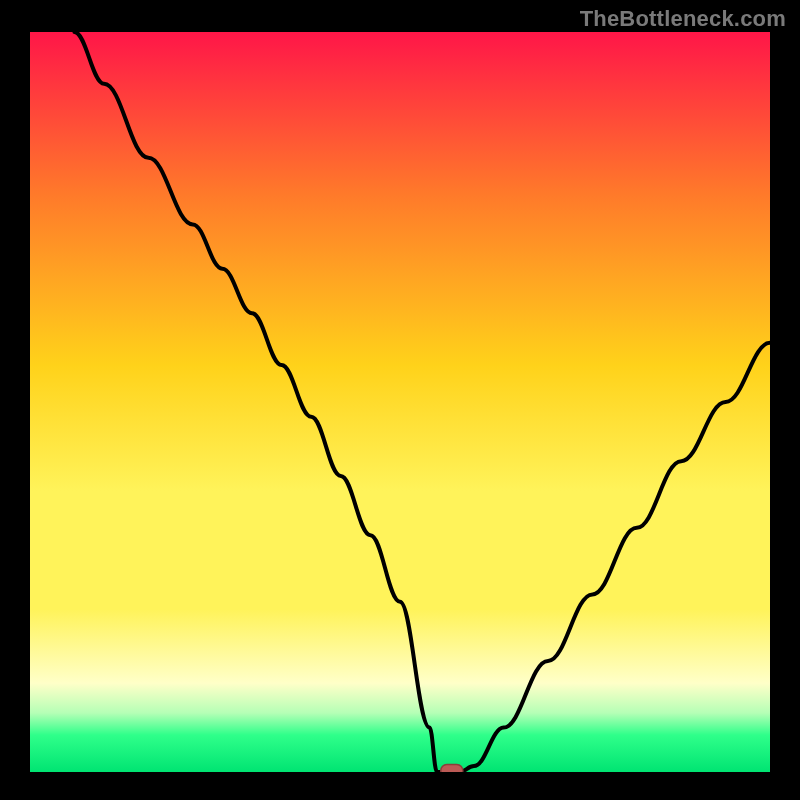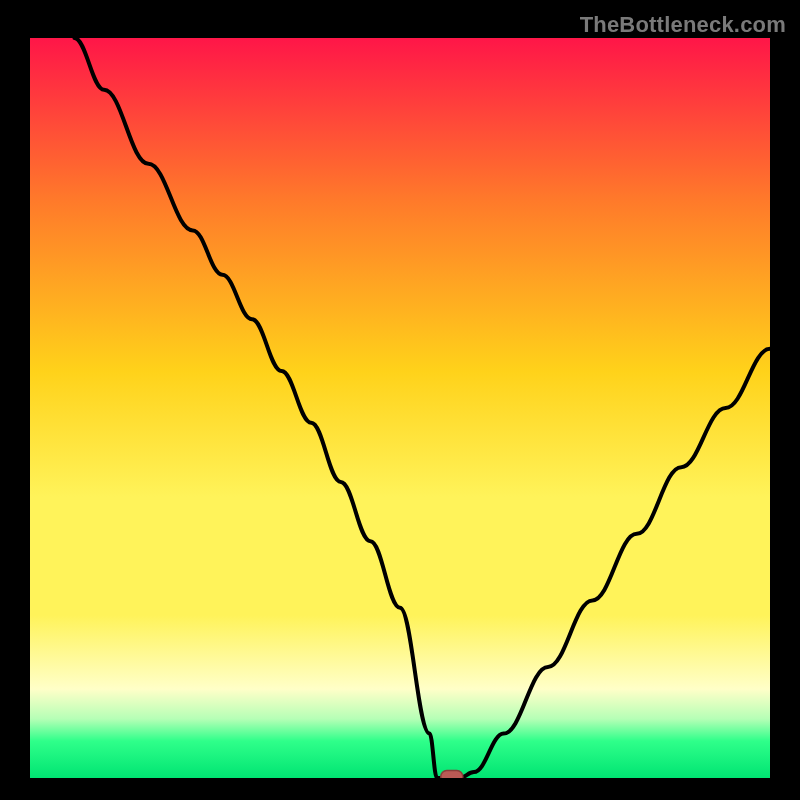--- a/index.html
+++ b/index.html
@@ -13,7 +13,7 @@
   .frame {
     position: absolute;
     left: 0;
-    top: 8px;
+    top: 2px;
     width: 800px;
     height: 786px;
     background: #000;

